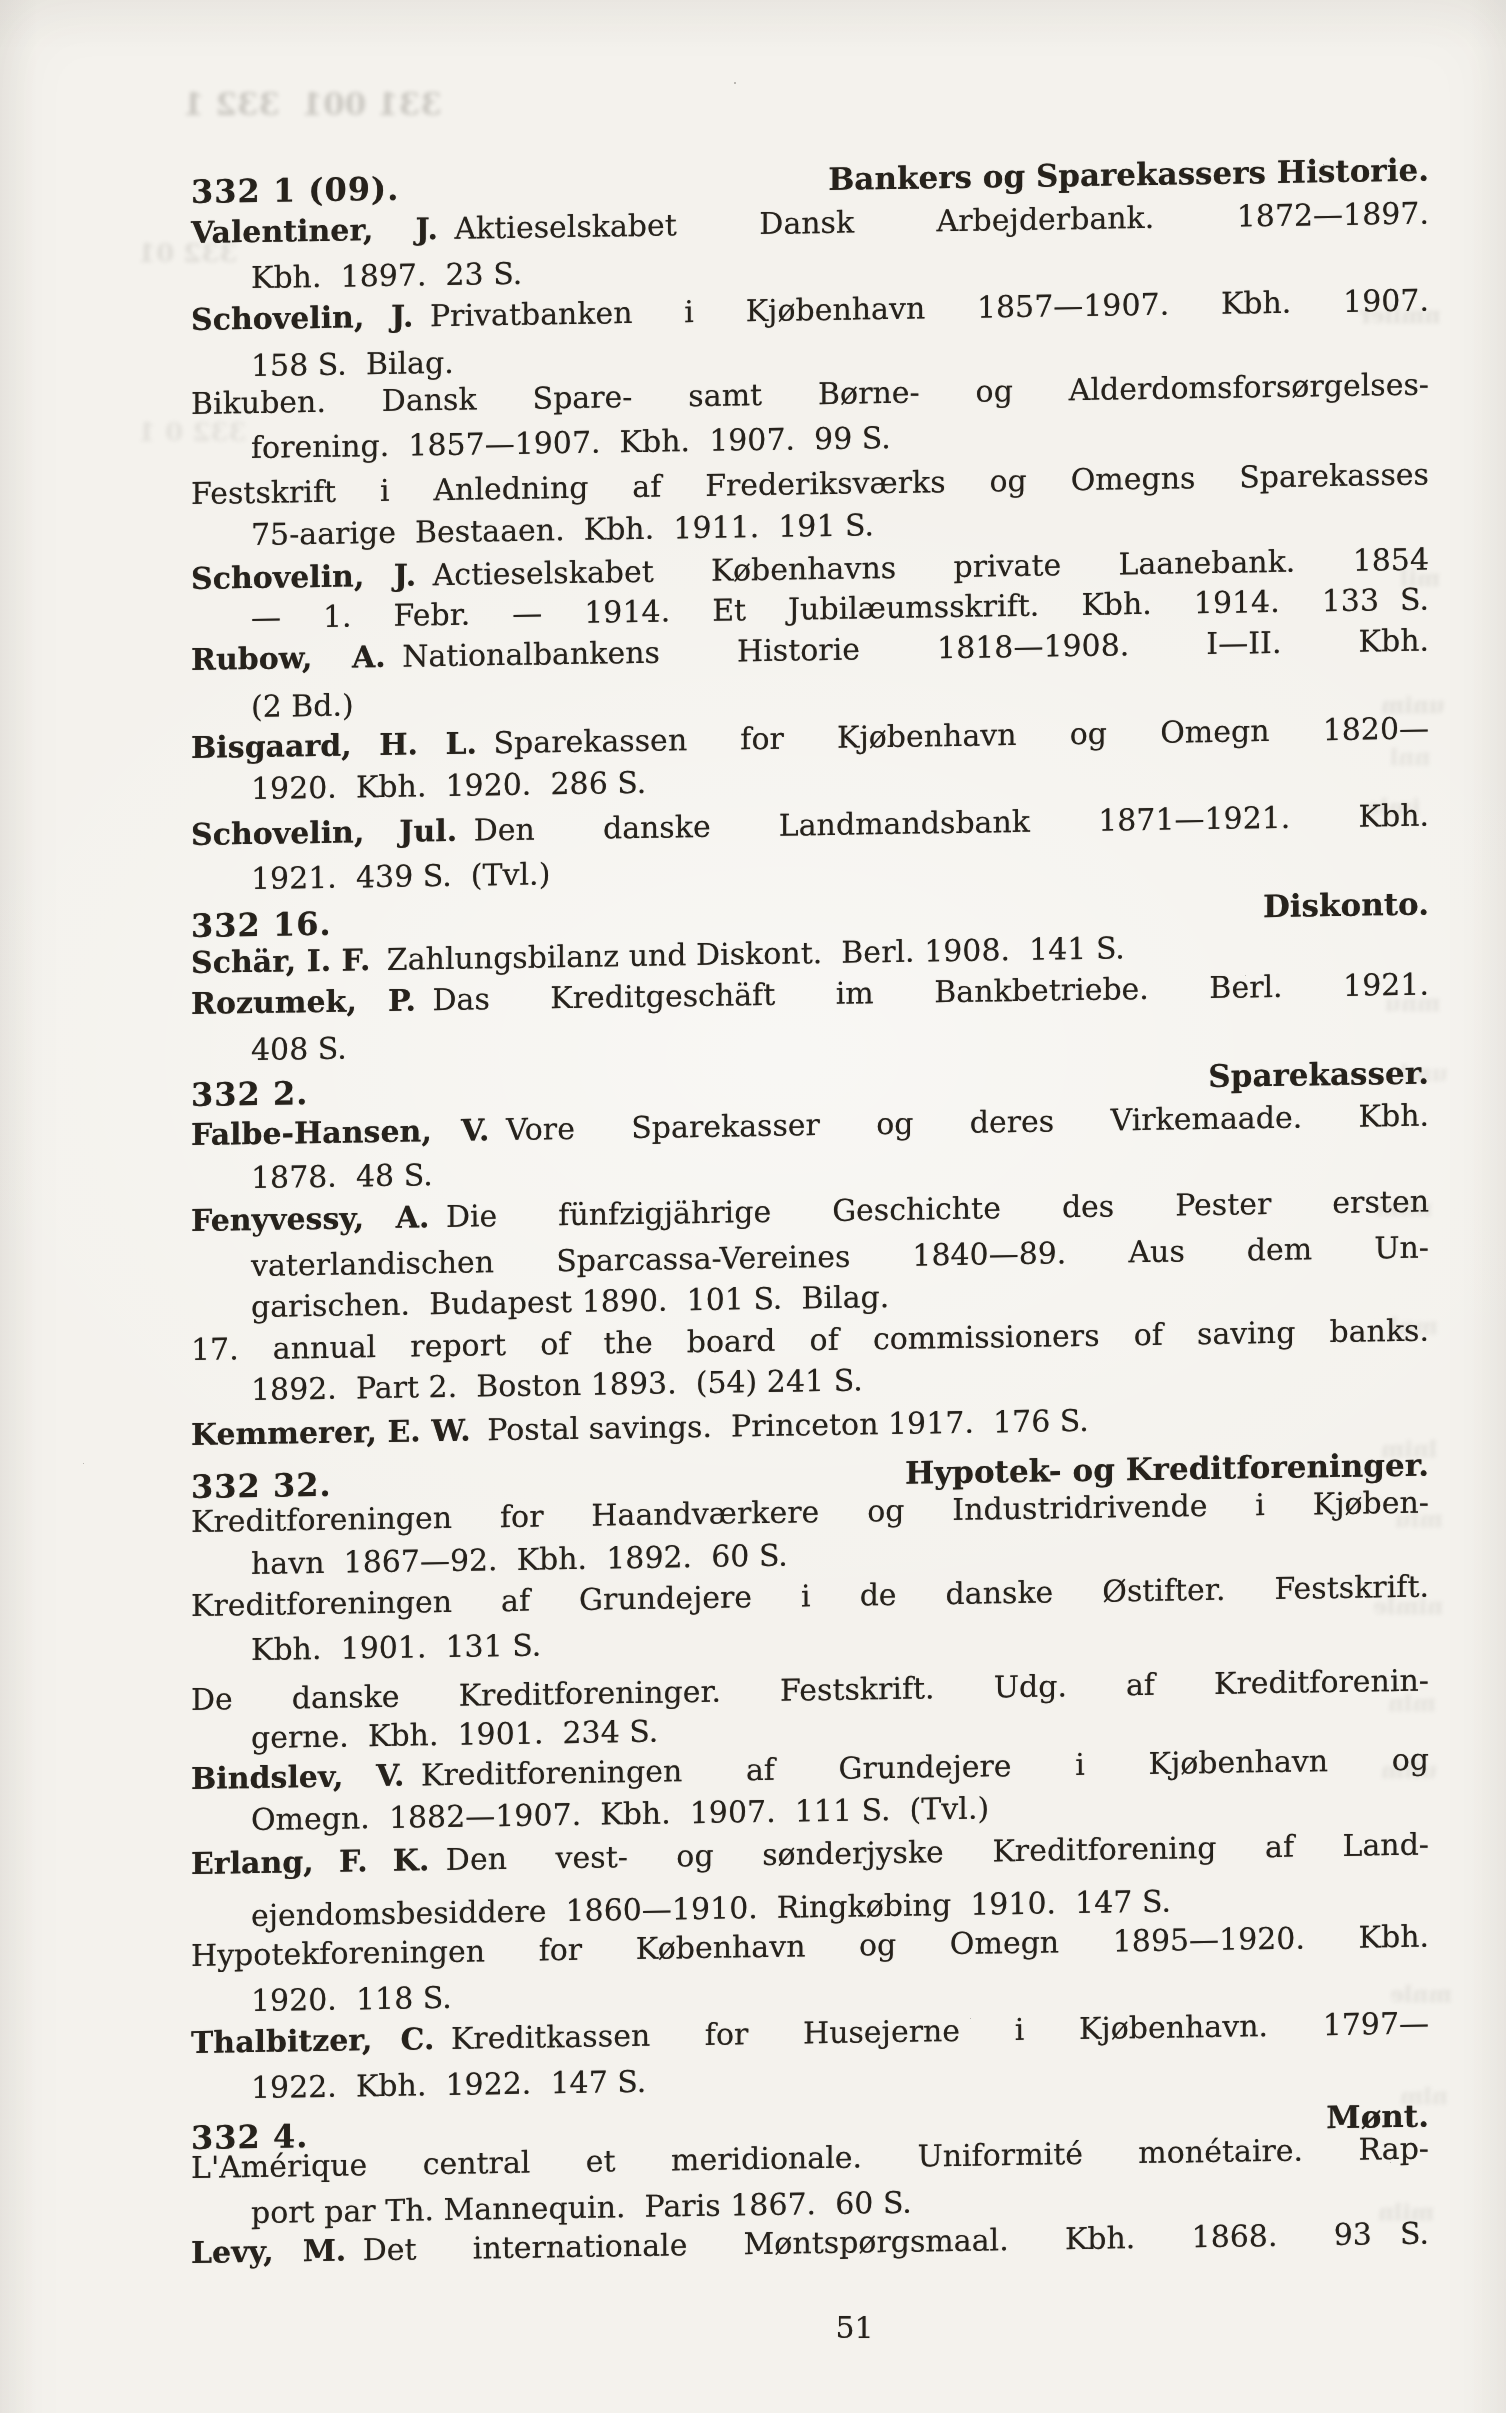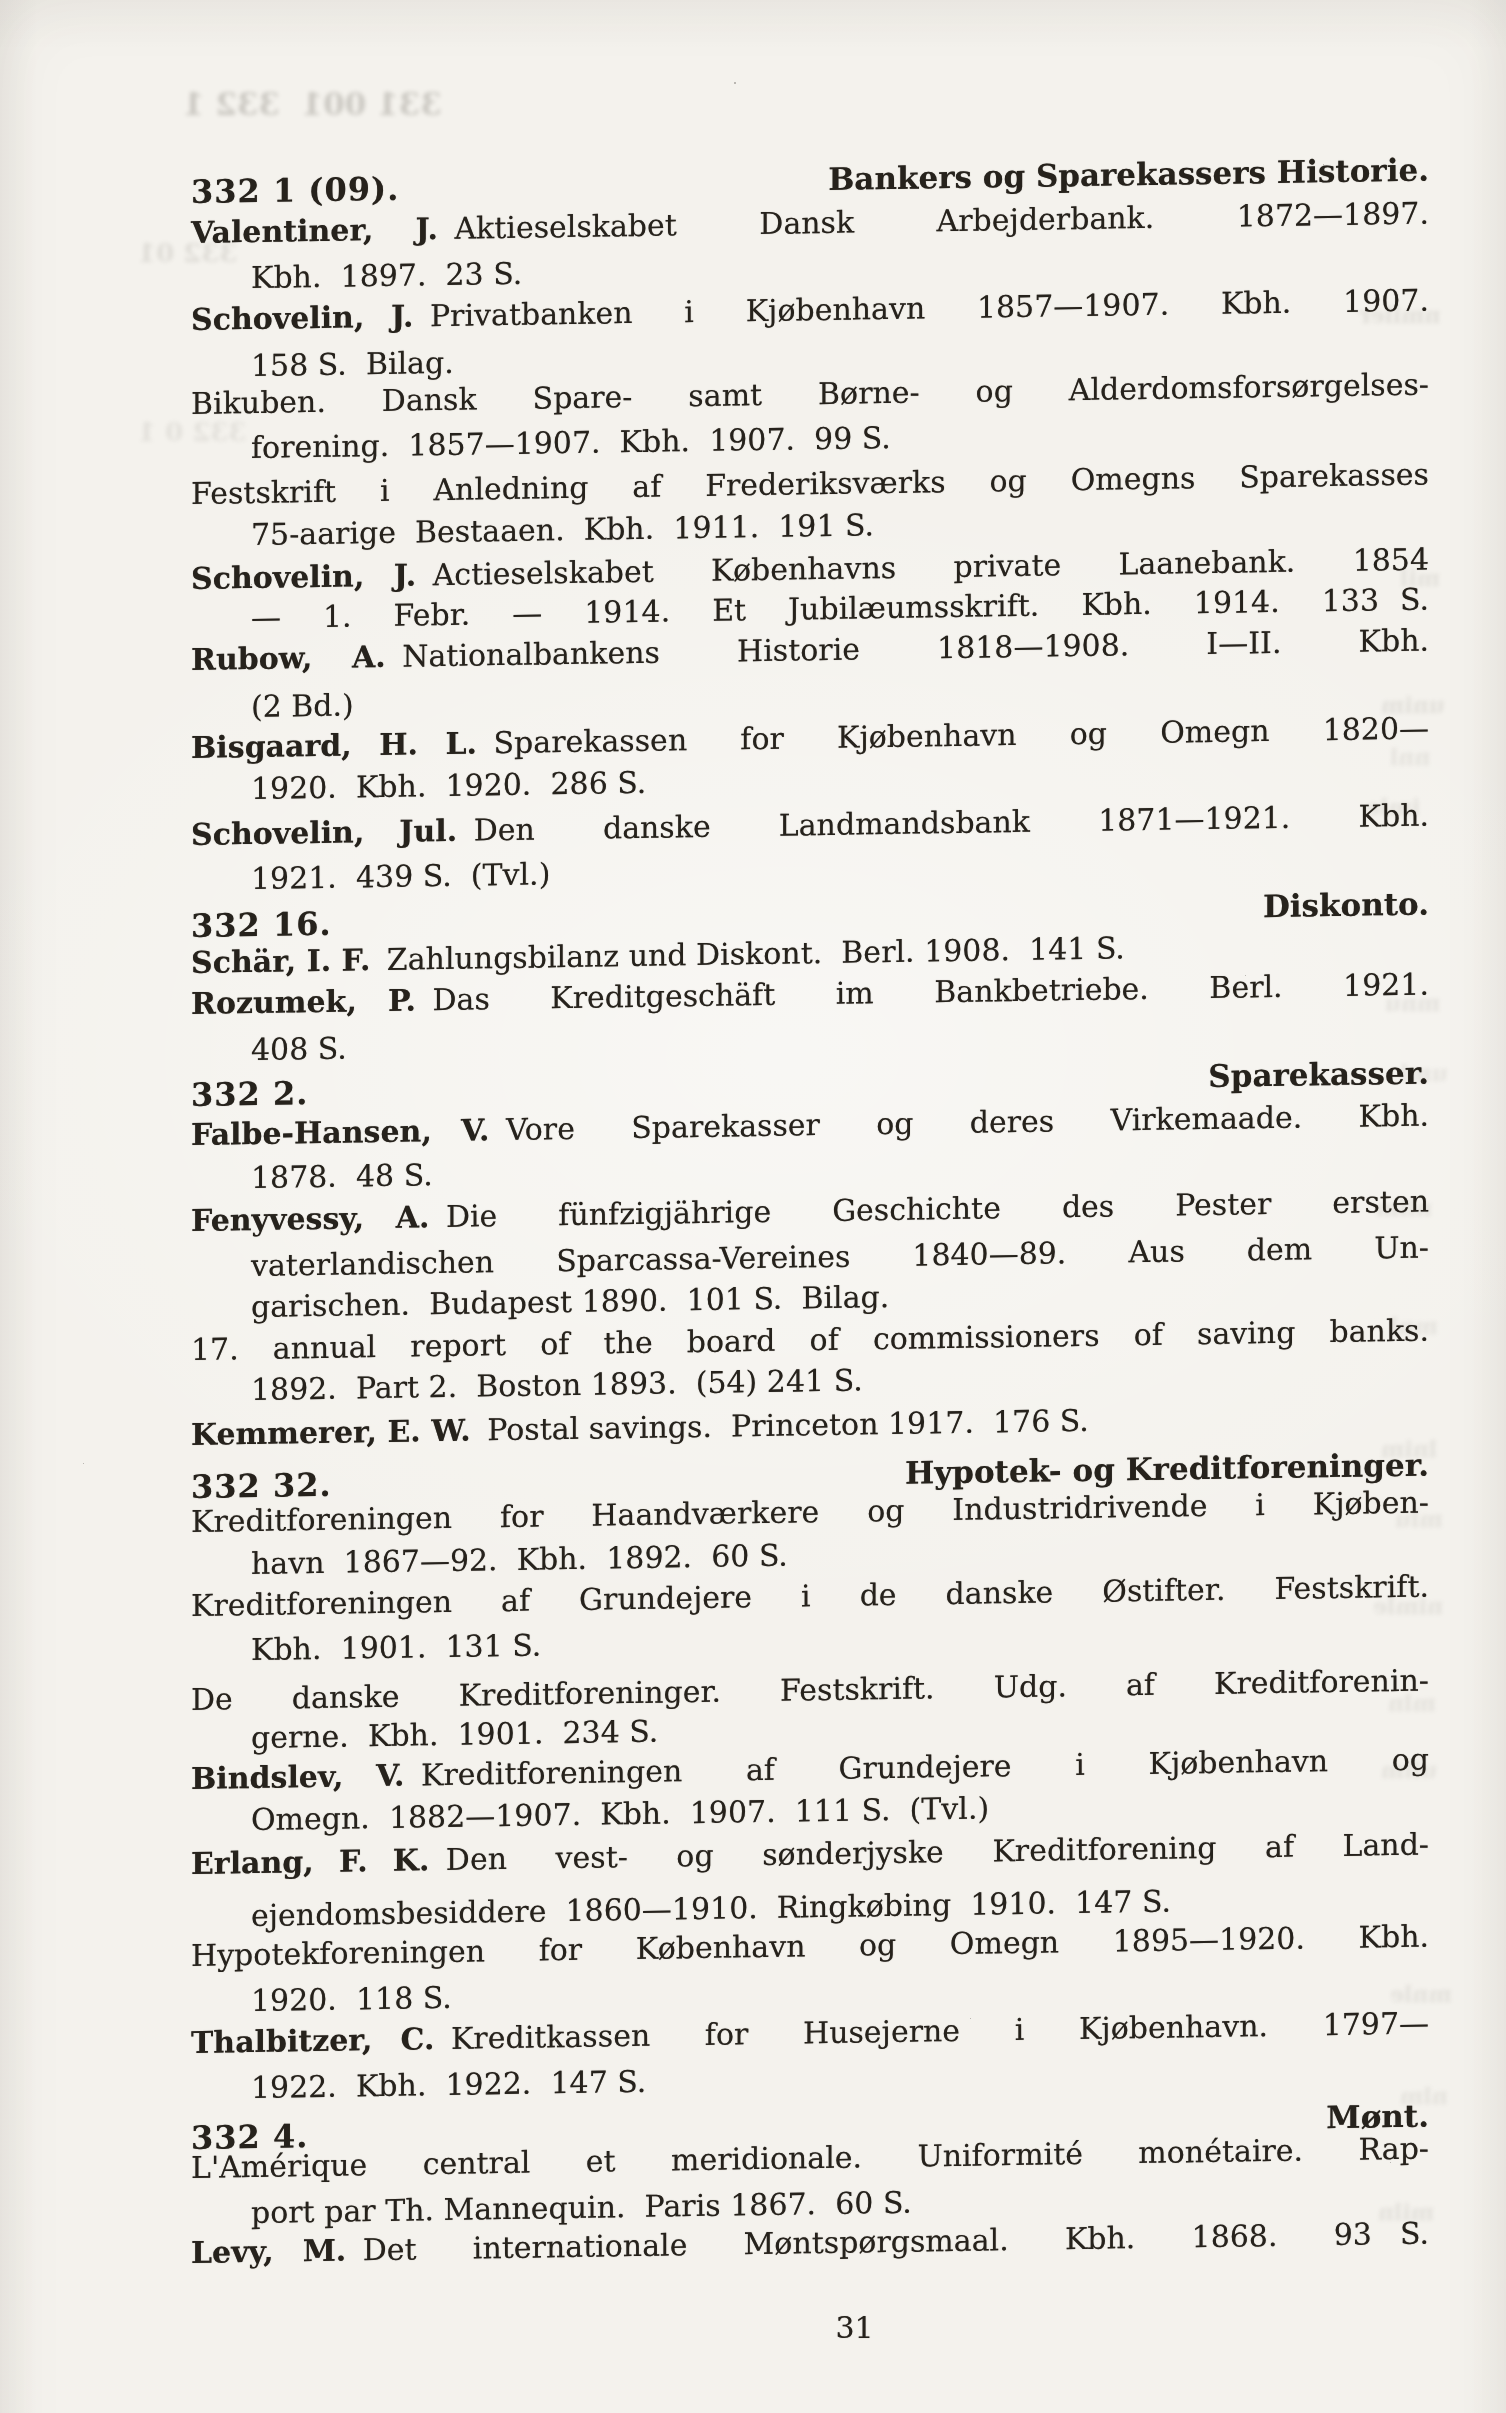--- a/index.html
+++ b/index.html
@@ -124,7 +124,7 @@
       <div class="line indent" style="top: 2027px;">port par Th. Mannequin.  Paris 1867.  60 S.</div>
       <div class="line just" style="top: 2066px;"><span class="author">Levy, M.</span><span>Det  internationale  Møntspørgsmaal.  Kbh.  1868.  93 S.</span></div>
     </div>
-  <div class="pagenum">31</div>
+  <div class="pagenum">51</div>
   <div id="artifact-layer">
       <div class="speck" style="left: 734px; top: 82px; width: 1.9px; height: 1.9px;"></div>
       <div class="speck" style="left: 1323px; top: 164px; width: 1.4px; height: 1.4px;"></div>

